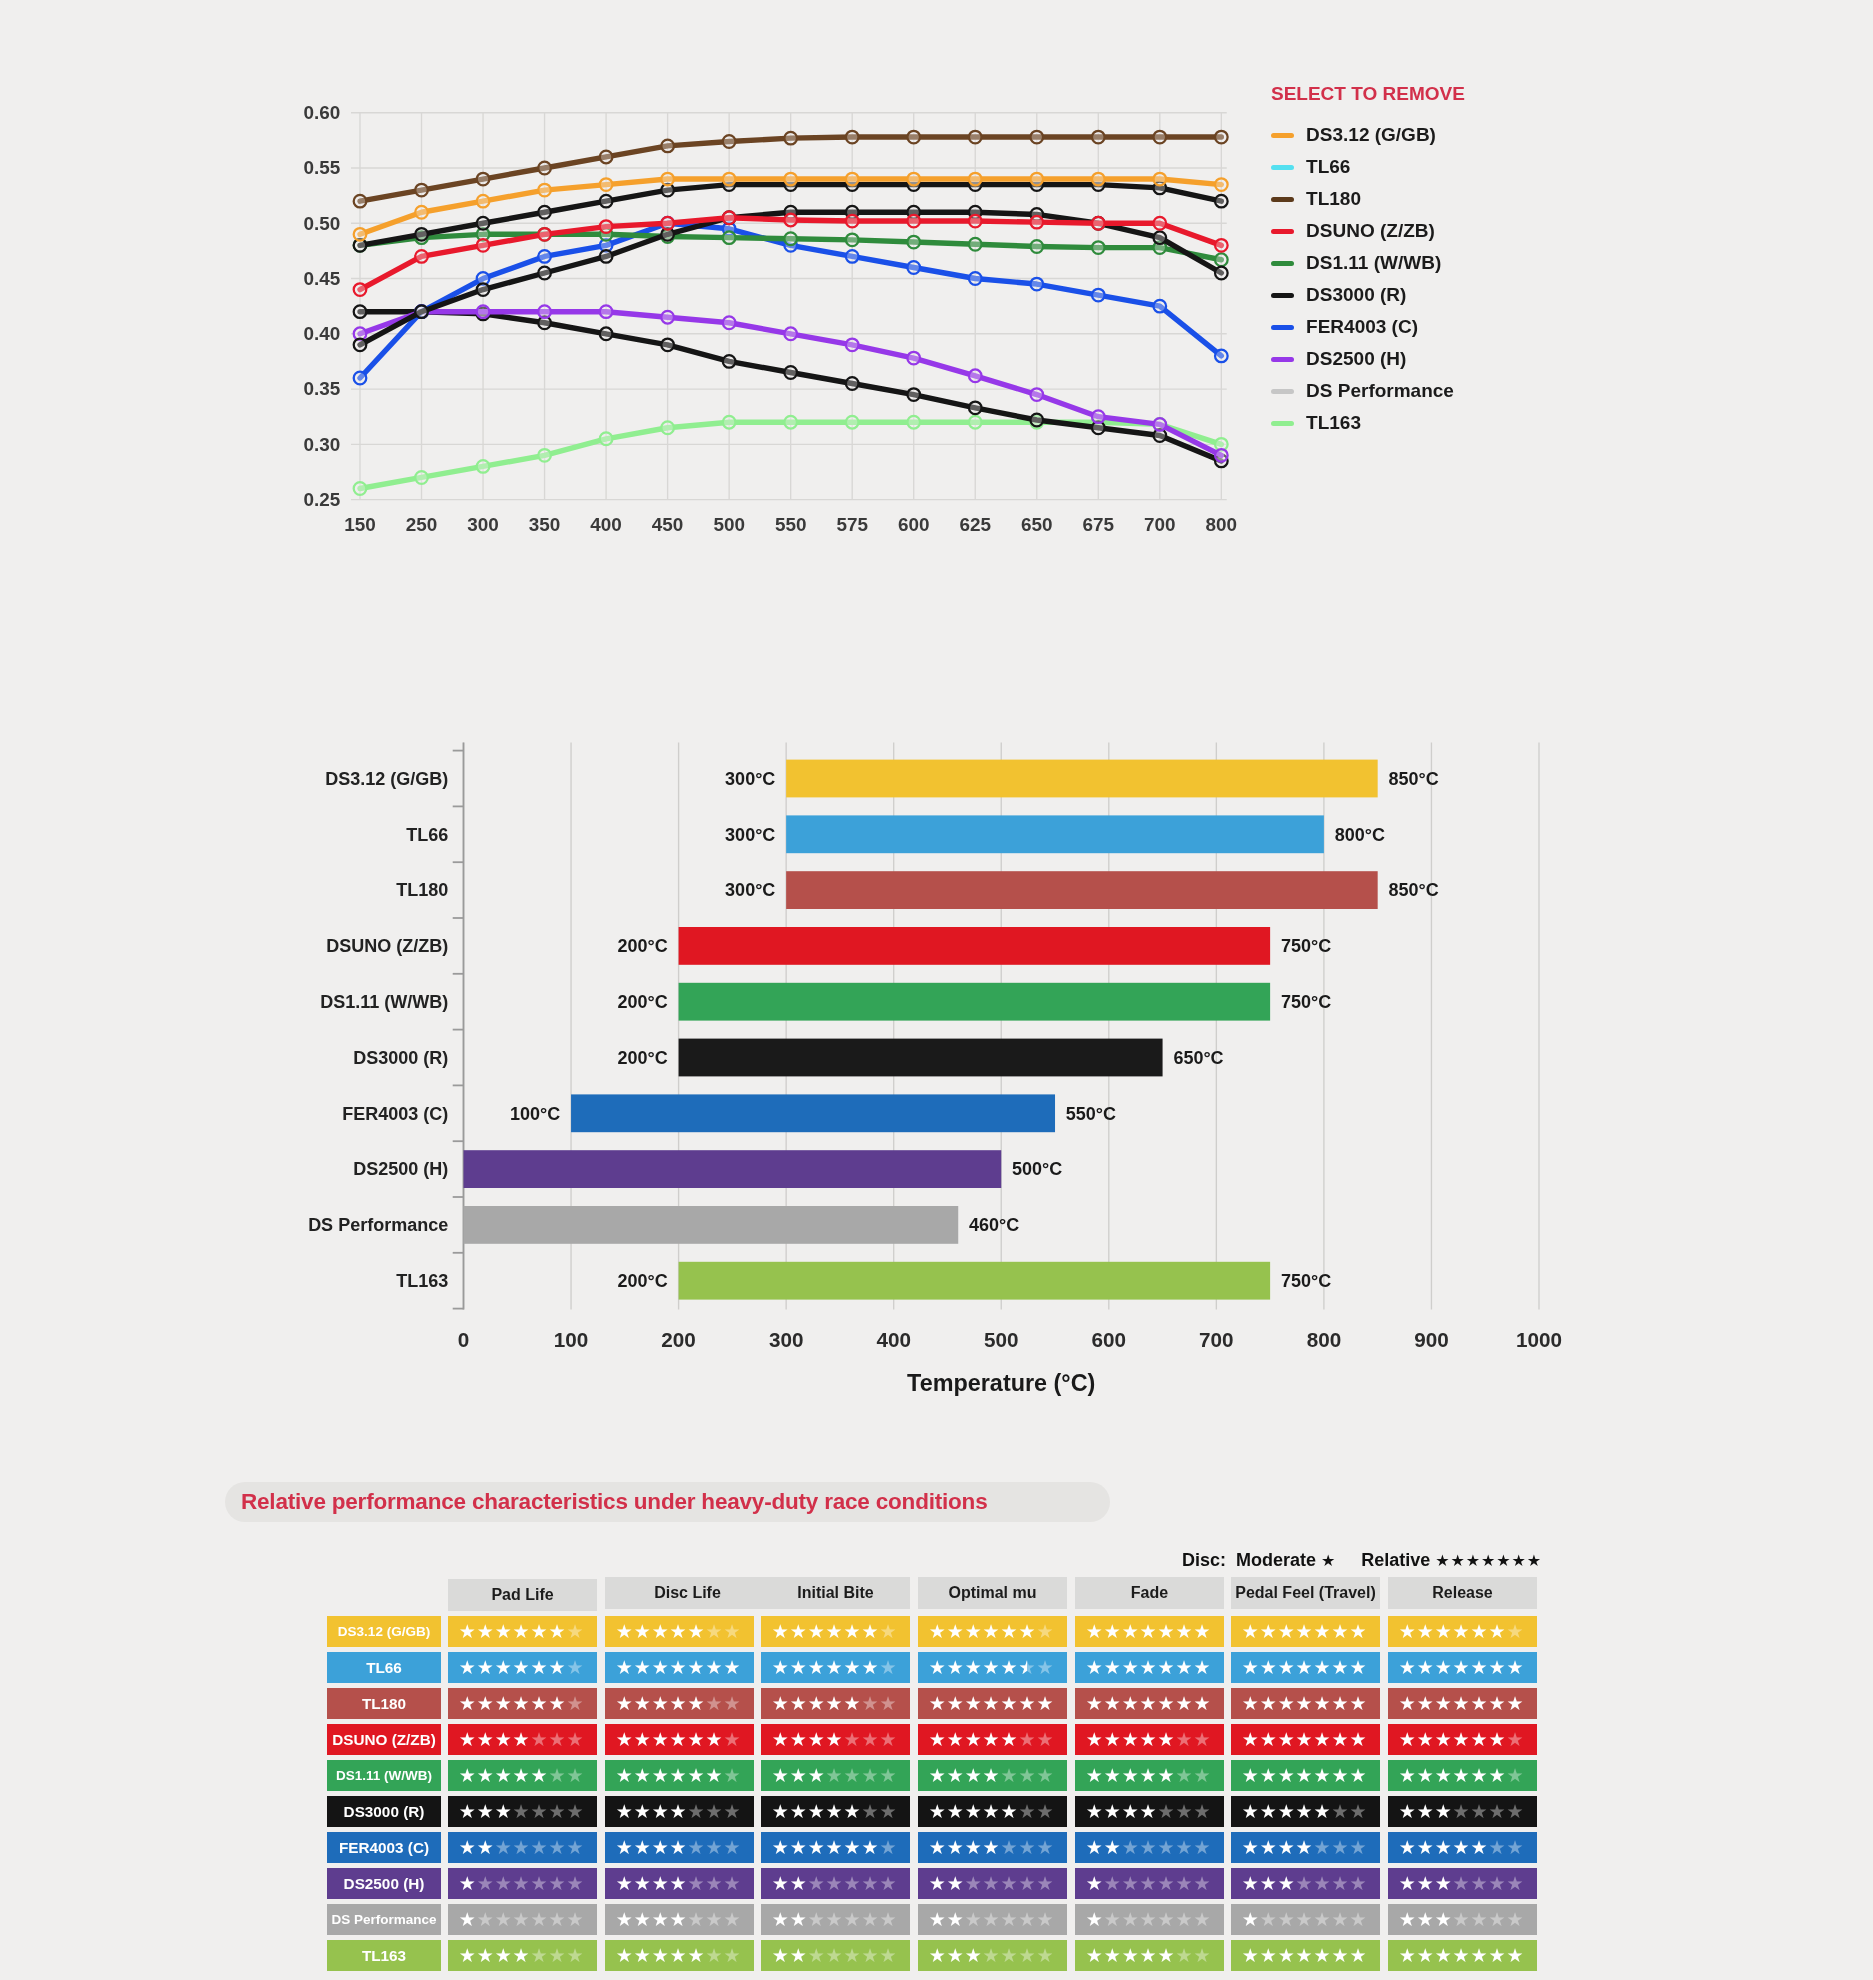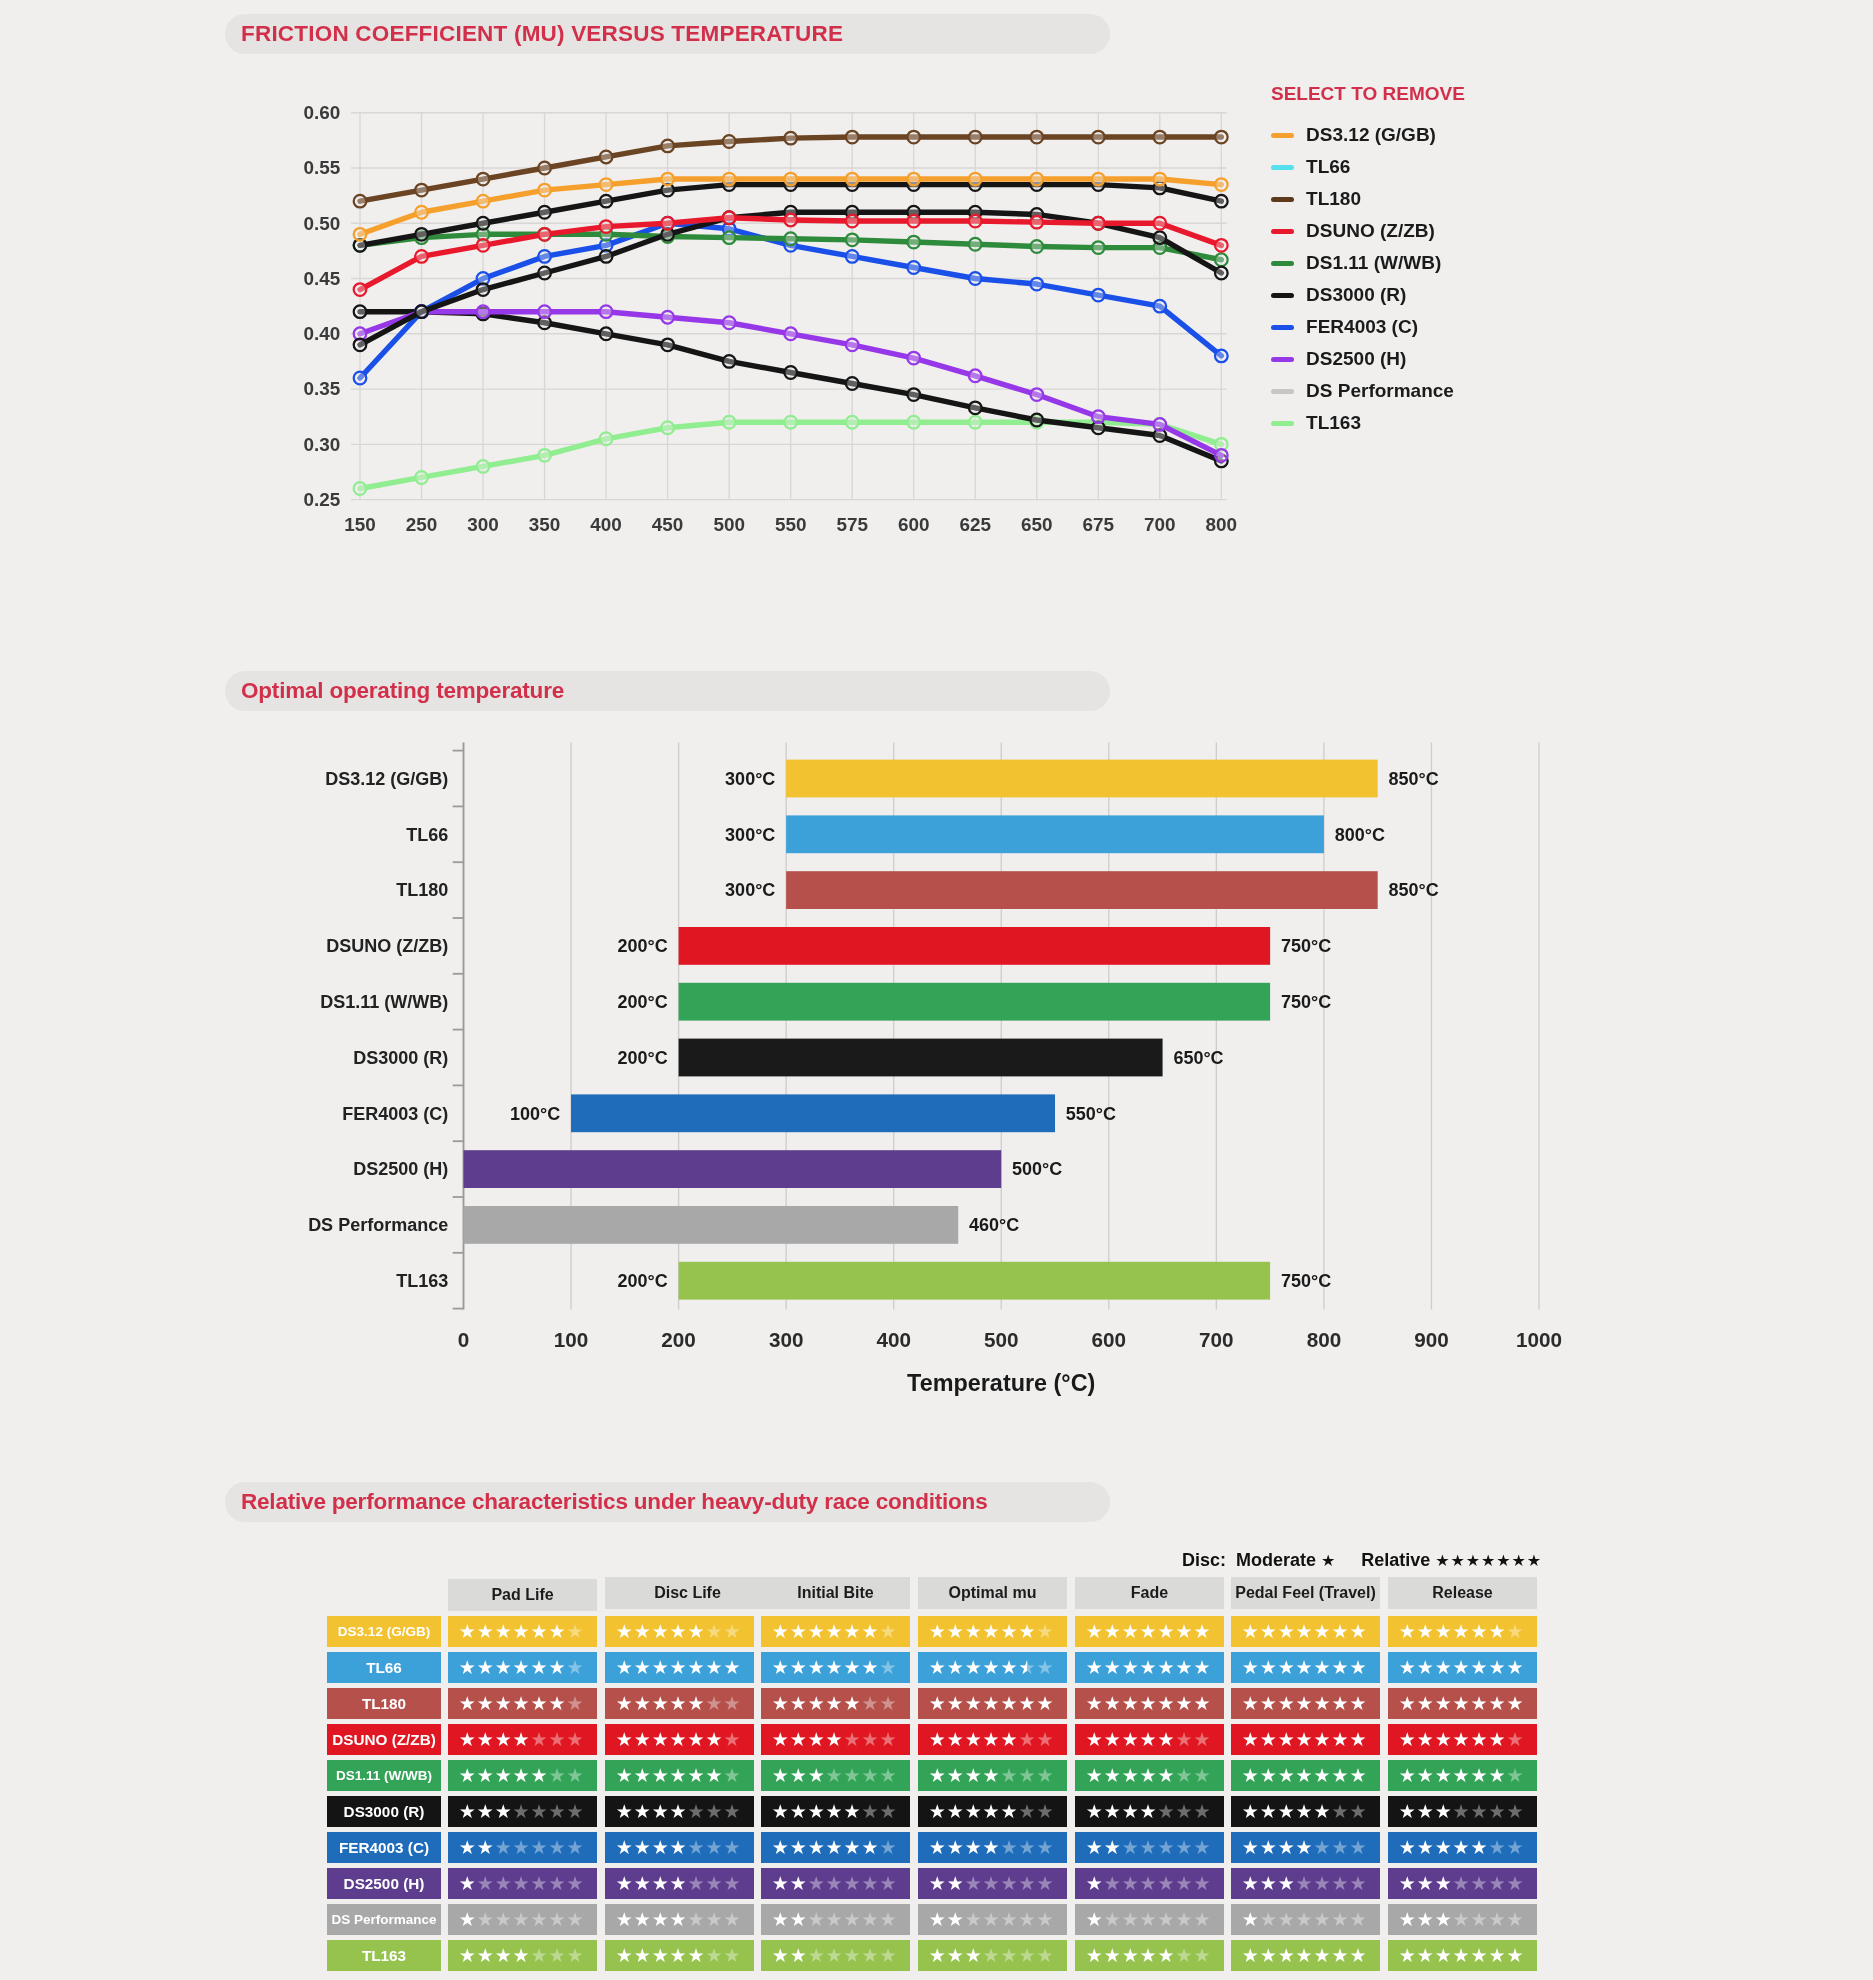--- a/index.html
+++ b/index.html
@@ -36,9 +36,6 @@
 
 <div class="page">
 
-  <div class="pill" id="pill1" style="top:14.4px">
-    <span>FRICTION COEFFICIENT (MU) VERSUS TEMPERATURE</span>
-  </div>
 
   <svg class="abs" id="lineChart" style="left:225px;top:63px" width="1053" height="491" viewBox="0 0 1170 545">
       <line x1="140" y1="55" x2="1113.04" y2="55" stroke="#d8d7d5" stroke-width="1.5"></line>

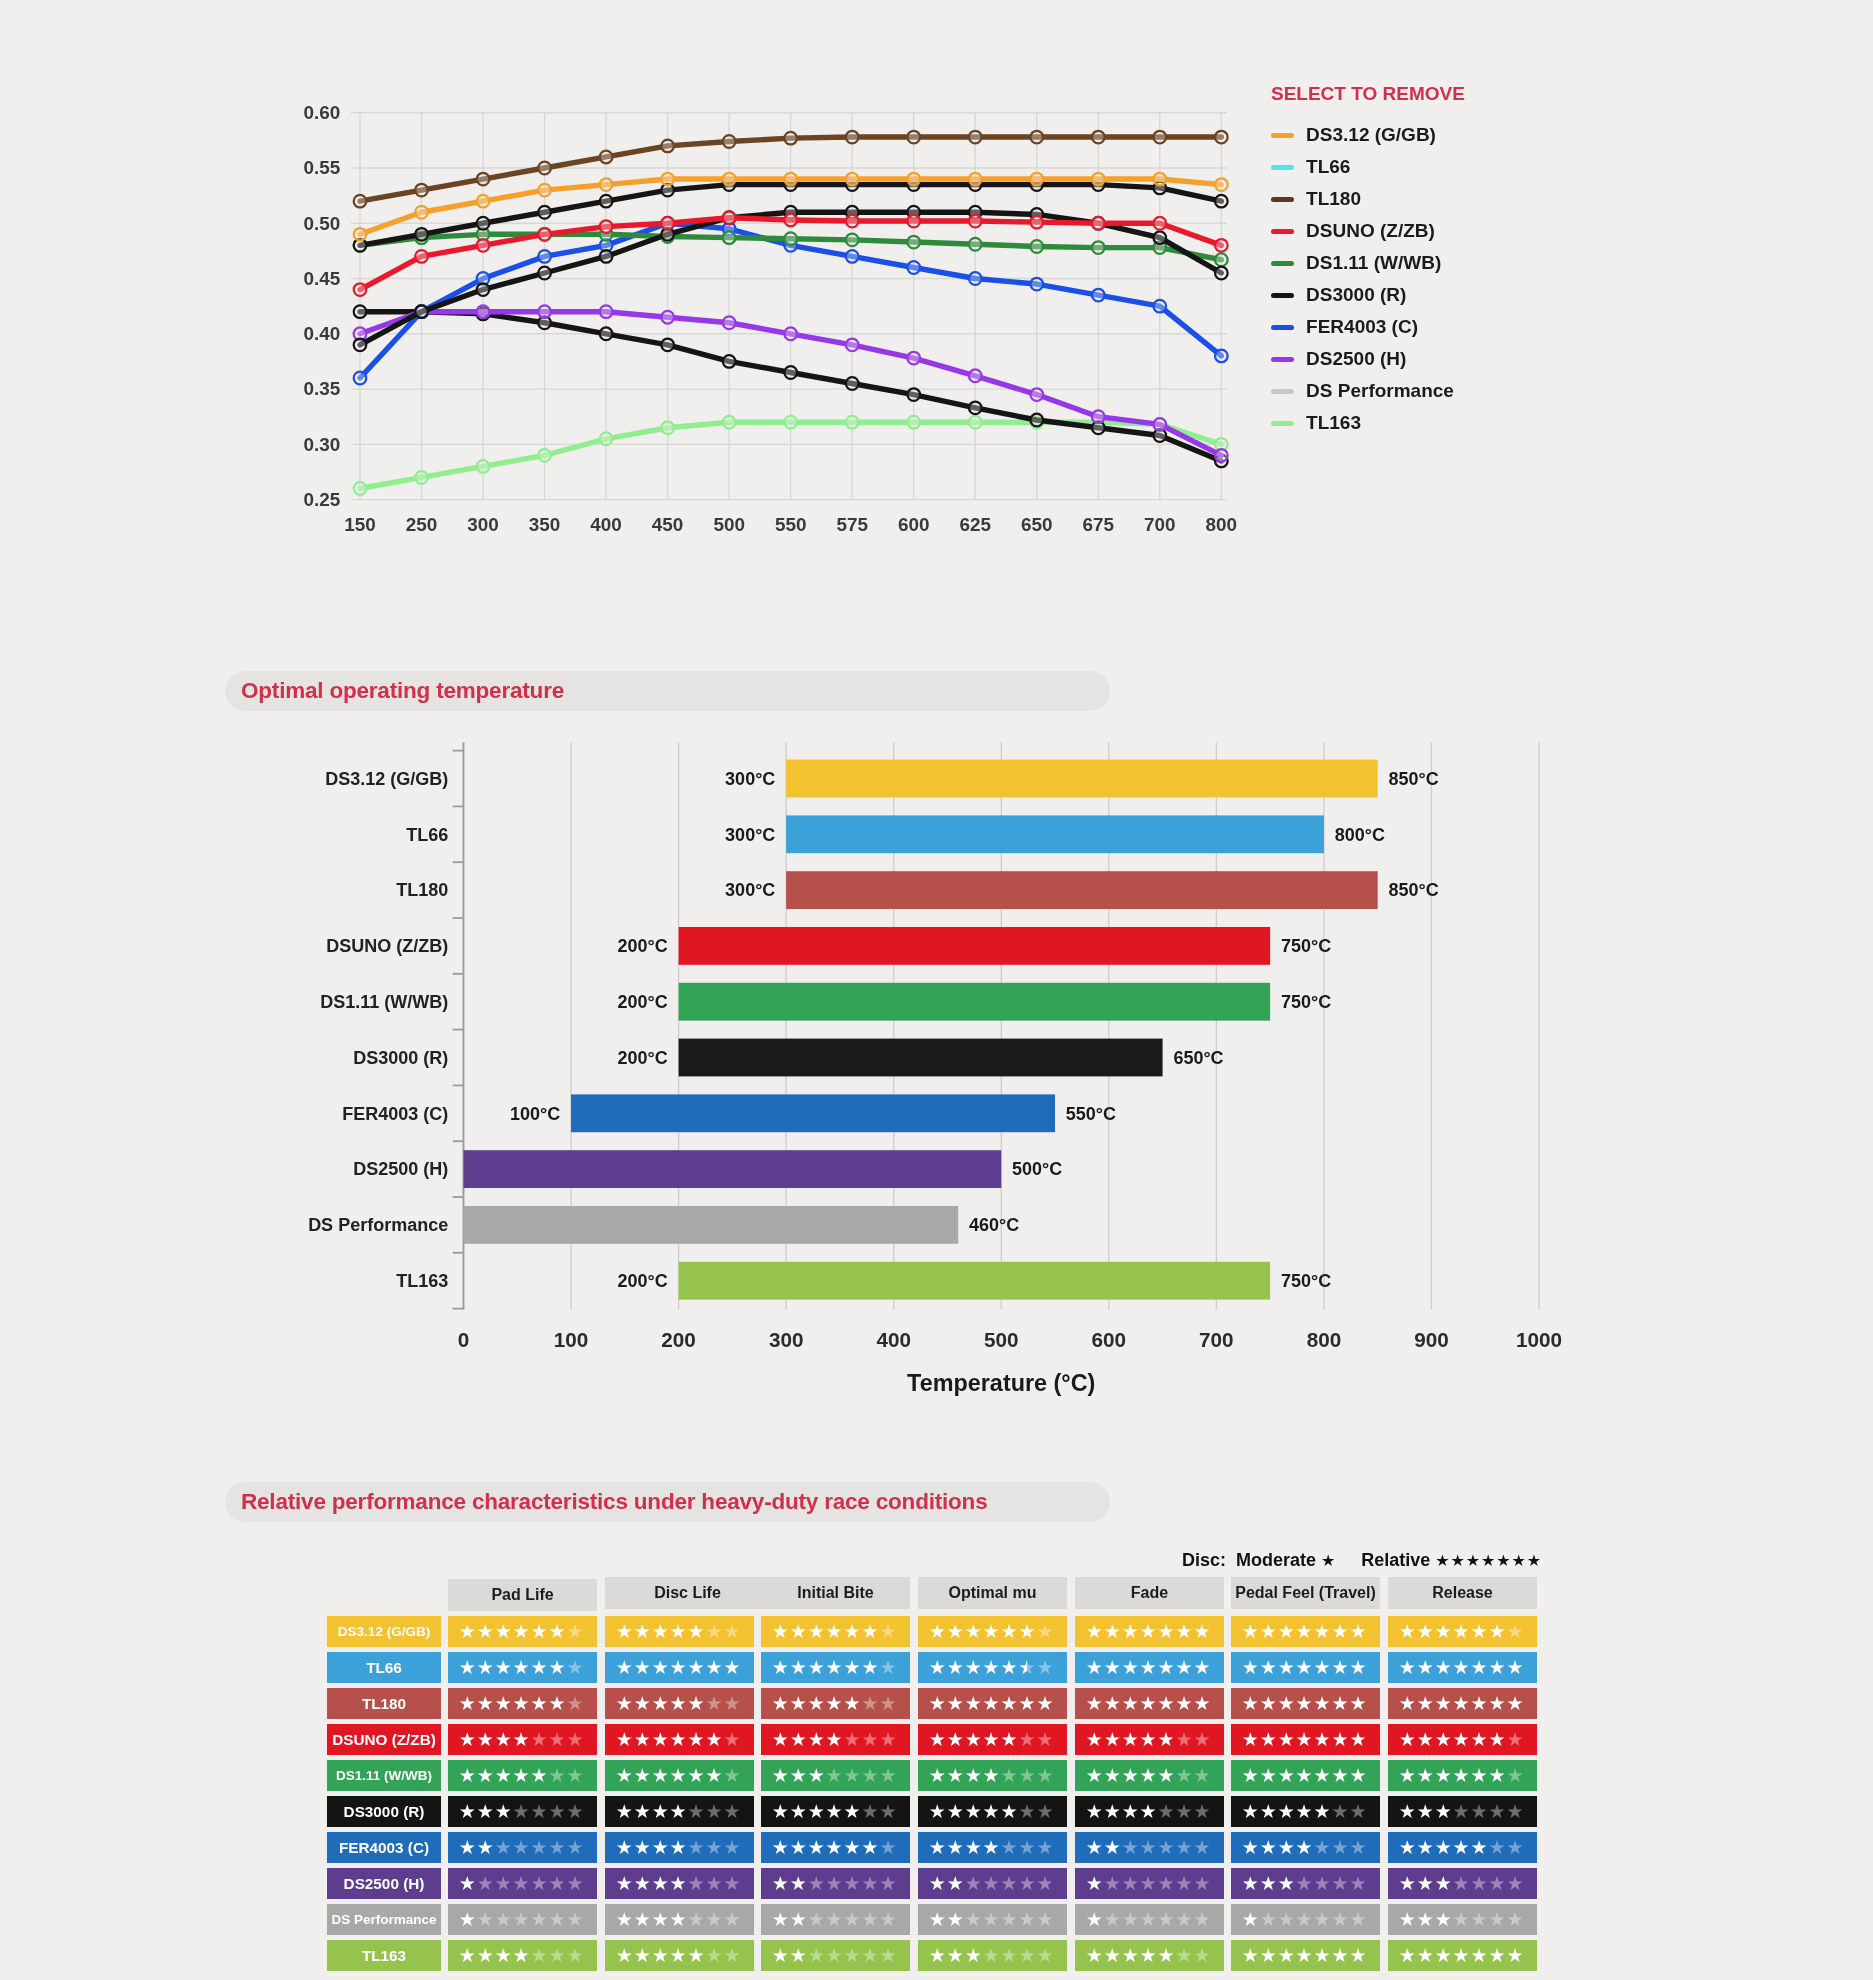--- a/index.html
+++ b/index.html
@@ -292,9 +292,6 @@
       </div>
   </div>
 
-  <div class="pill" id="pill2" style="top:671px">
-    <span>Optimal operating temperature</span>
-  </div>
 
   <svg class="abs" id="barChart" style="left:225px;top:720px" width="1431" height="702" viewBox="0 0 1590 780">
       <line x1="265" y1="25" x2="265" y2="655" stroke="#cfcecc" stroke-width="1.5"></line>

